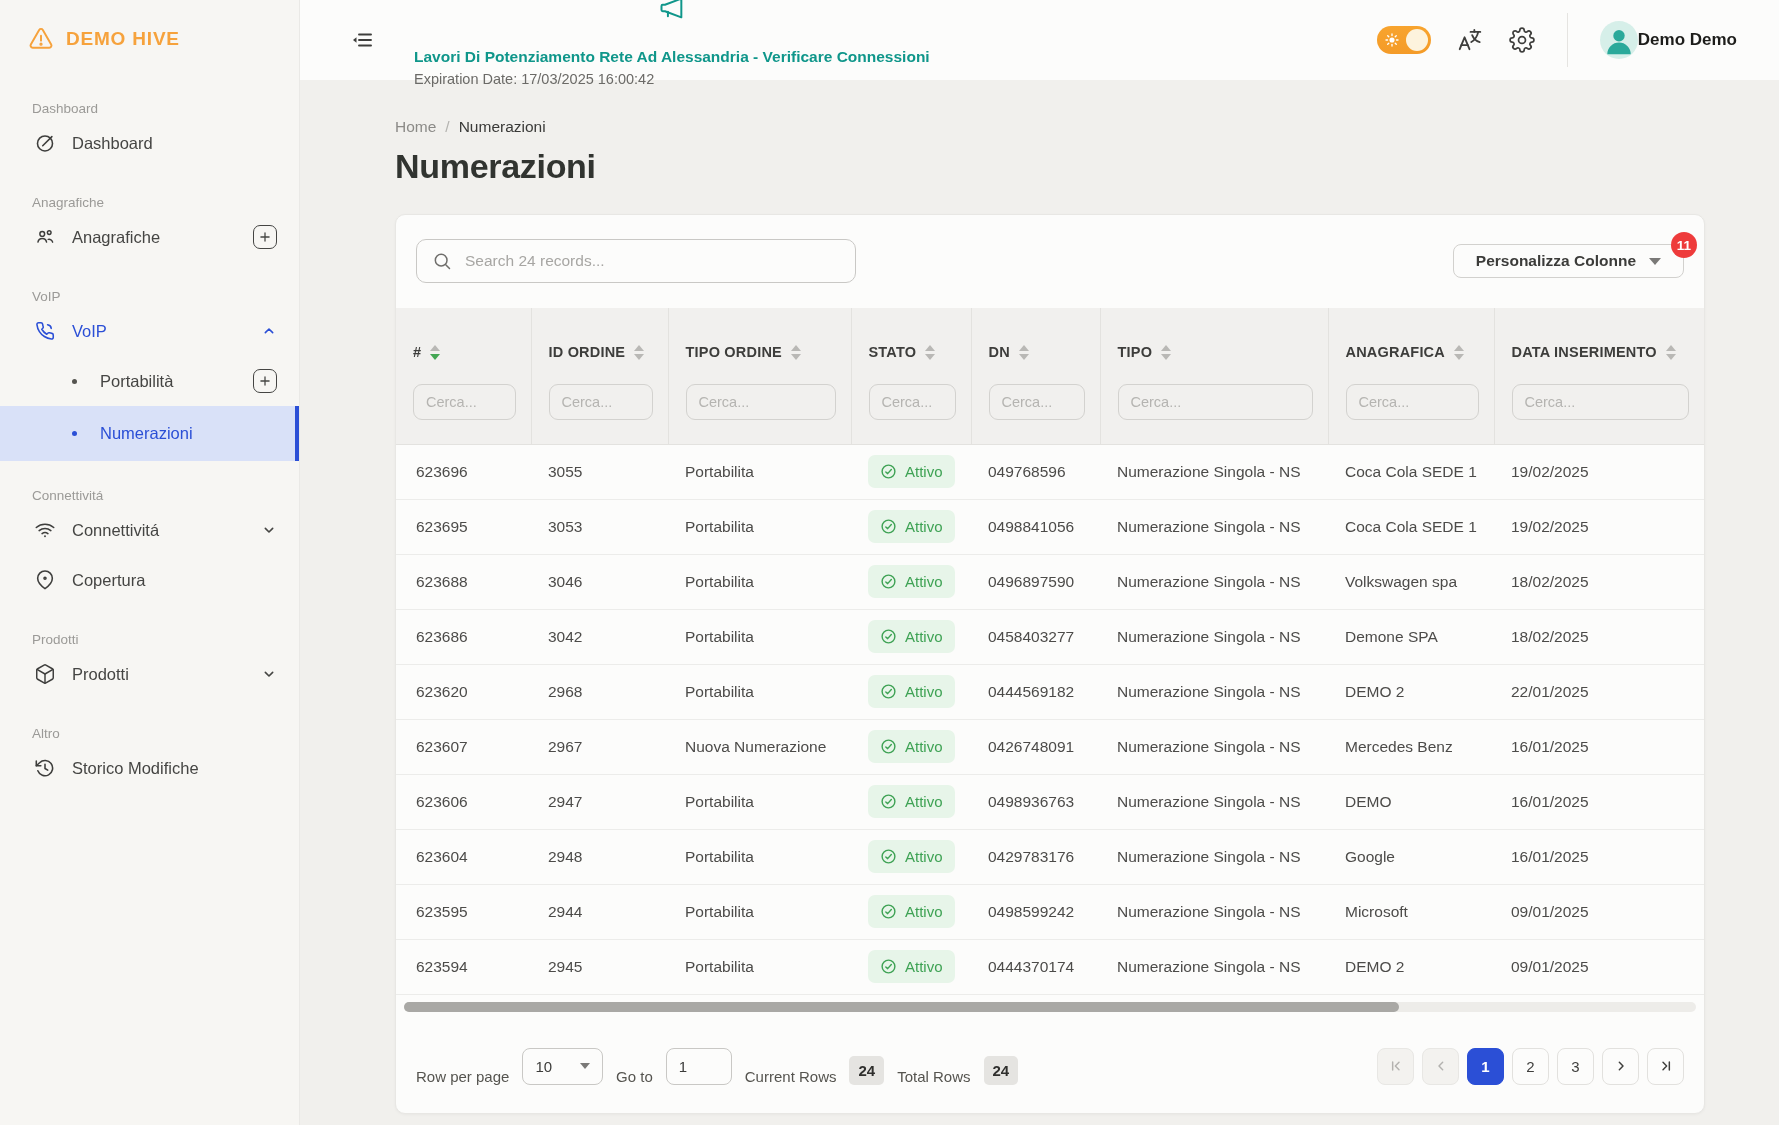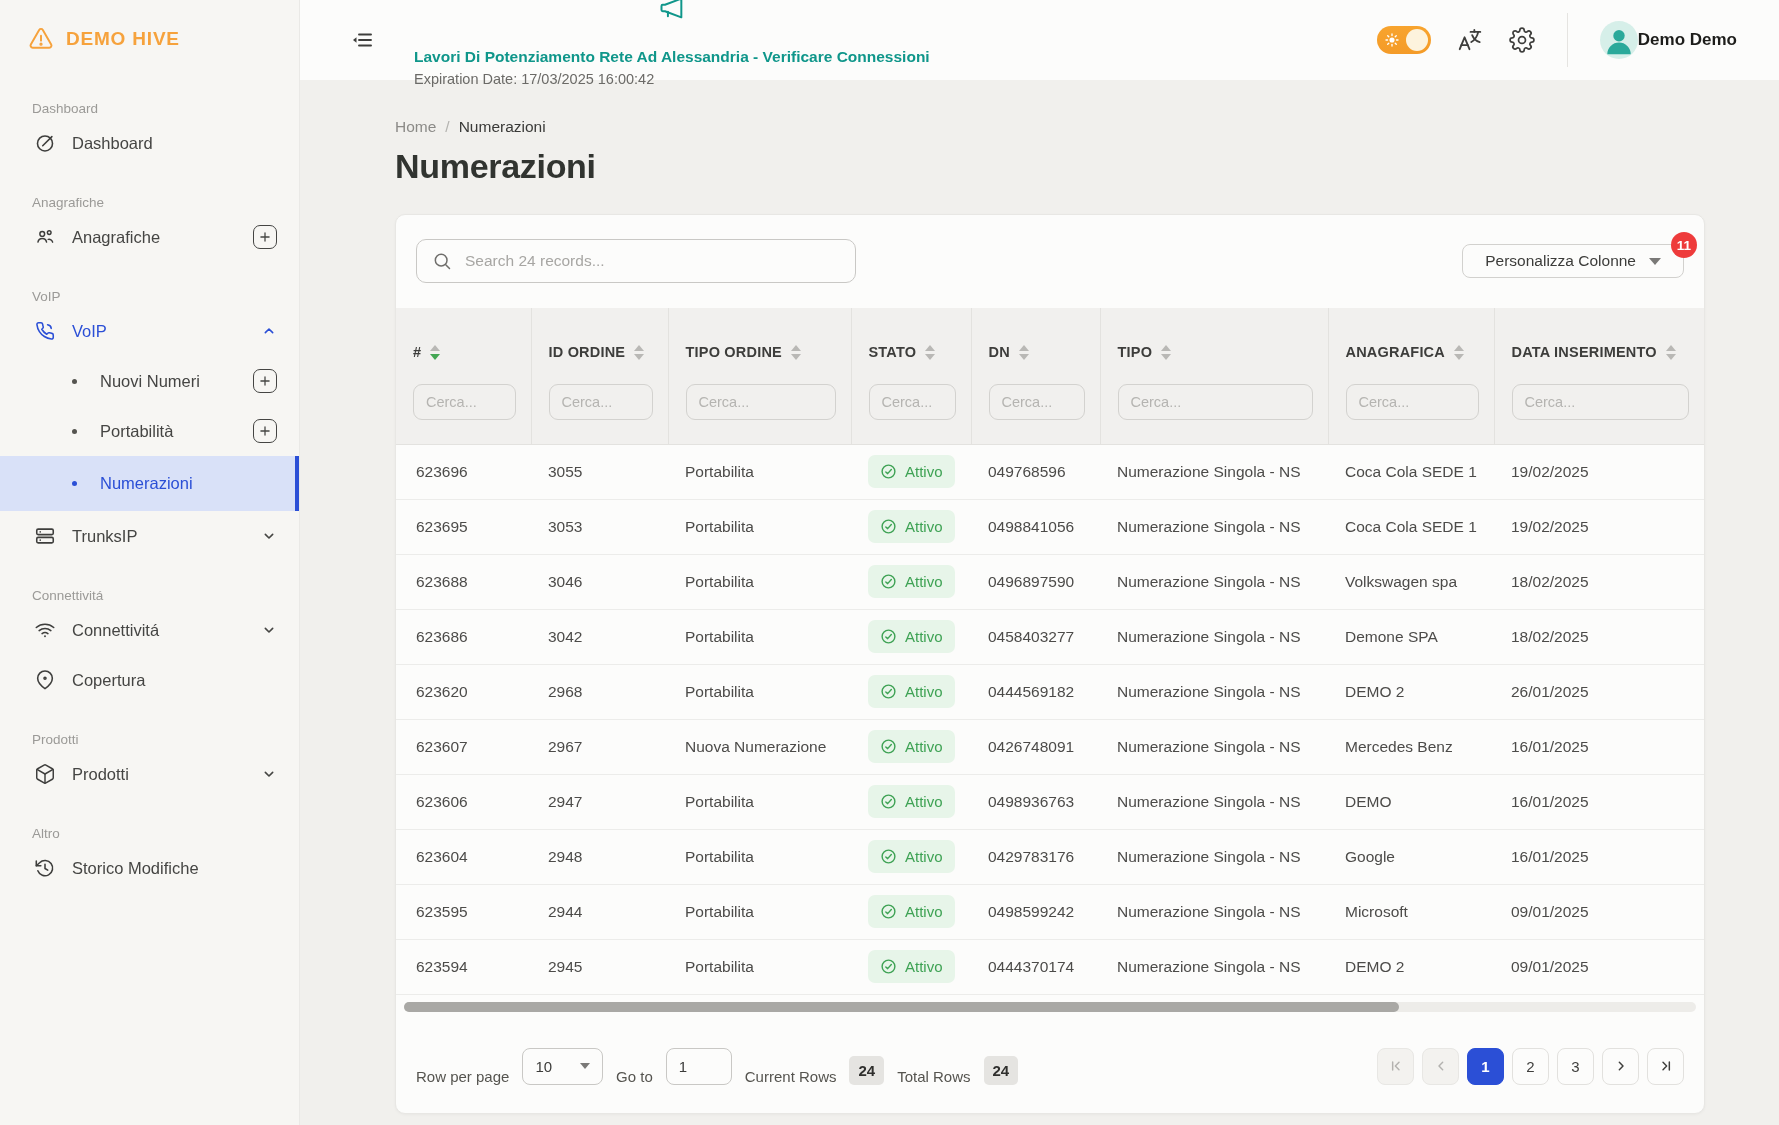--- a/index.html
+++ b/index.html
@@ -58,7 +58,7 @@
   .searchbox input { border:none; outline:none; background:transparent; font-family:inherit; font-size:15.5px; color:#4c4b49; width:100%; }
   .searchbox input::placeholder { color:#a7a6a3; }
   .customize-wrap { margin-left:auto; position:relative; }
-  .customize-btn { height:32px; padding:16px 22px; border:1px solid #d2d1ce; border-radius:8px; background:#fcfcfb; font-family:inherit; font-size:15.5px; font-weight:400; color:#3c3c3a; display:flex; align-items:center; gap:13px; cursor:pointer; }
+  .customize-btn { height:32px; padding:16px 22px; border:1px solid #d2d1ce; border-radius:8px; background:#fcfcfb; font-family:inherit; font-size:15.5px; font-weight:700; color:#3c3c3a; display:flex; align-items:center; gap:13px; cursor:pointer; }
   .caret-down { width:0; height:0; border-left:6px solid transparent; border-right:6px solid transparent; border-top:7px solid #7a7977; }
   .count-badge { position:absolute; top:-12px; right:-13px; min-width:26px; height:26px; border-radius:13px; background:#ee3b3b; color:#fff; font-size:13.5px; font-weight:700; display:flex; align-items:center; justify-content:center; padding:0 6px; }
 

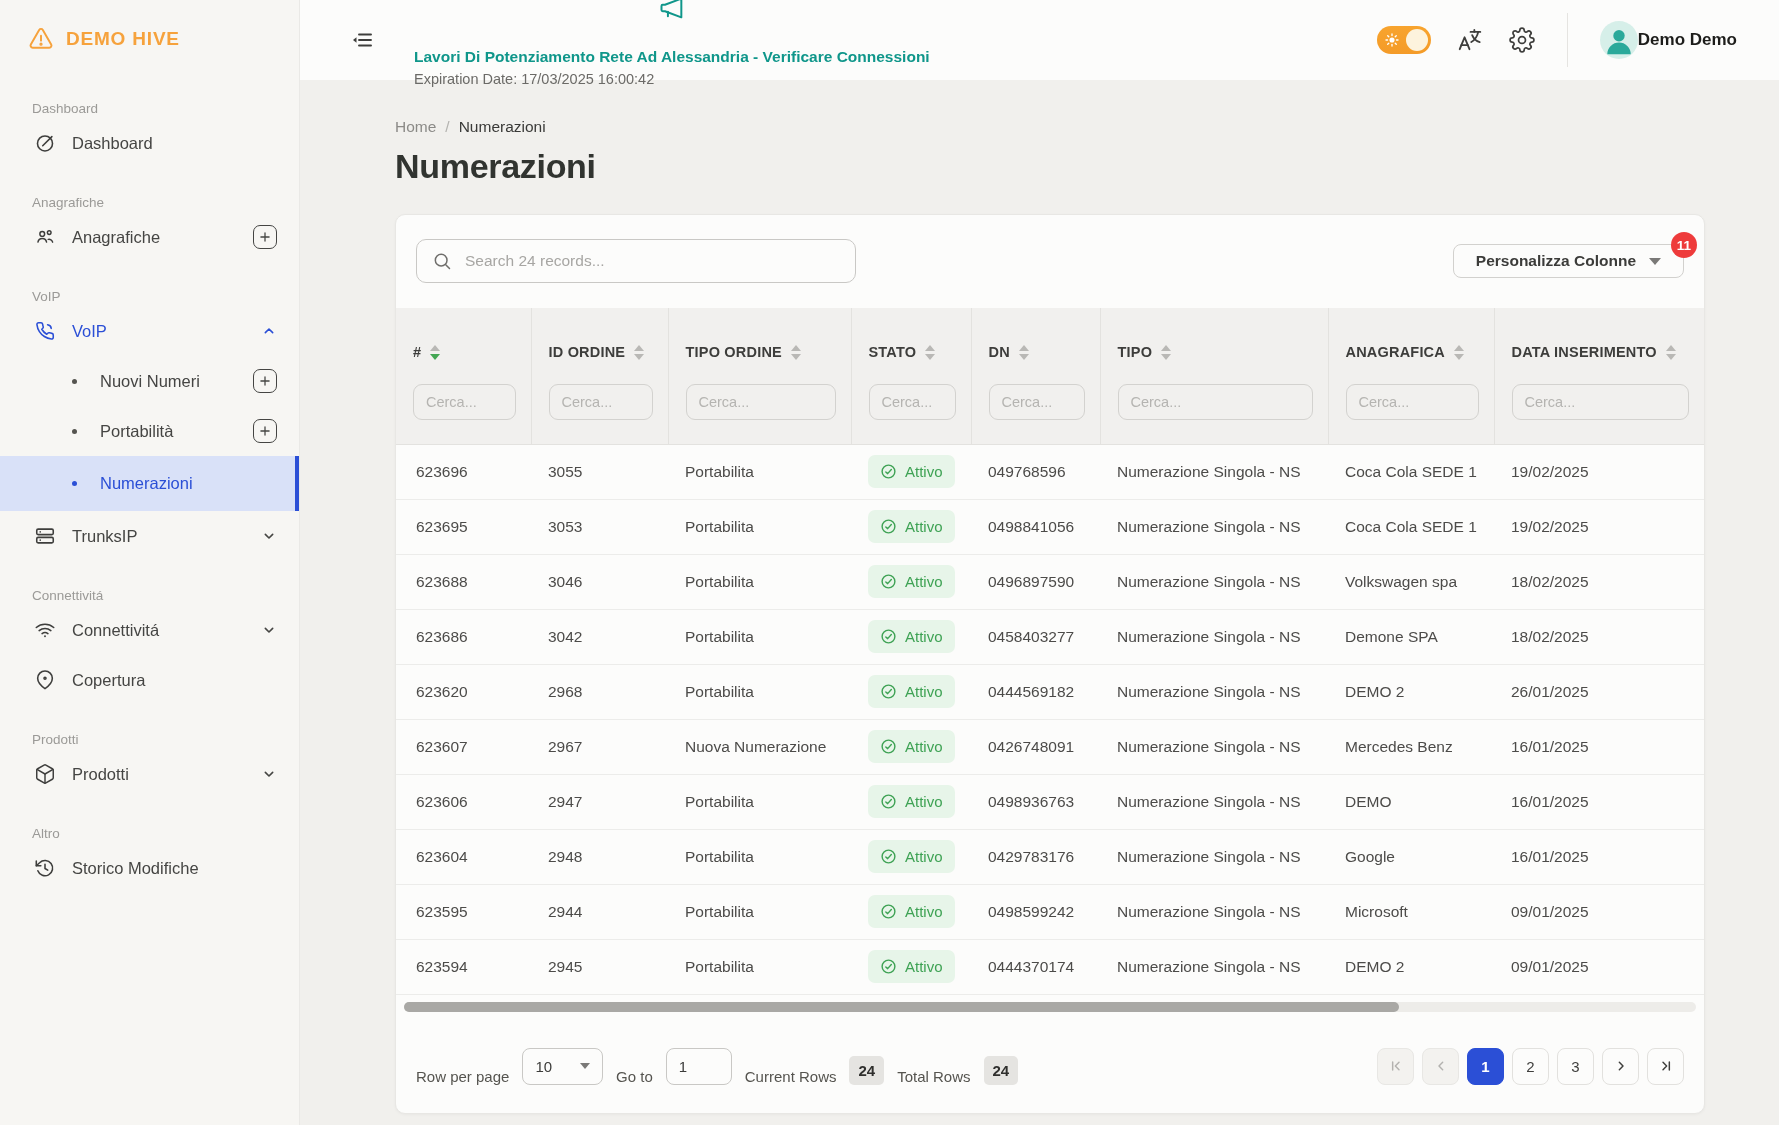--- a/index.html
+++ b/index.html
@@ -155,16 +155,6 @@
     </span>
   </div>
 
-  <div class="sub-item">
-    <span class="dot"></span>
-    <span class="grow">Nuovi Numeri</span>
-    <span class="plus-btn">
-      <svg width="14" height="14" viewBox="0 0 24 24" fill="none" stroke="currentColor" stroke-width="2.2" stroke-linecap="round">
-          <line x1="12" y1="5" x2="12" y2="19"></line>
-          <line x1="5" y1="12" x2="19" y2="12"></line>
-        </svg>
-    </span>
-  </div>
   <div class="sub-item">
     <span class="dot"></span>
     <span class="grow">Portabilità</span>

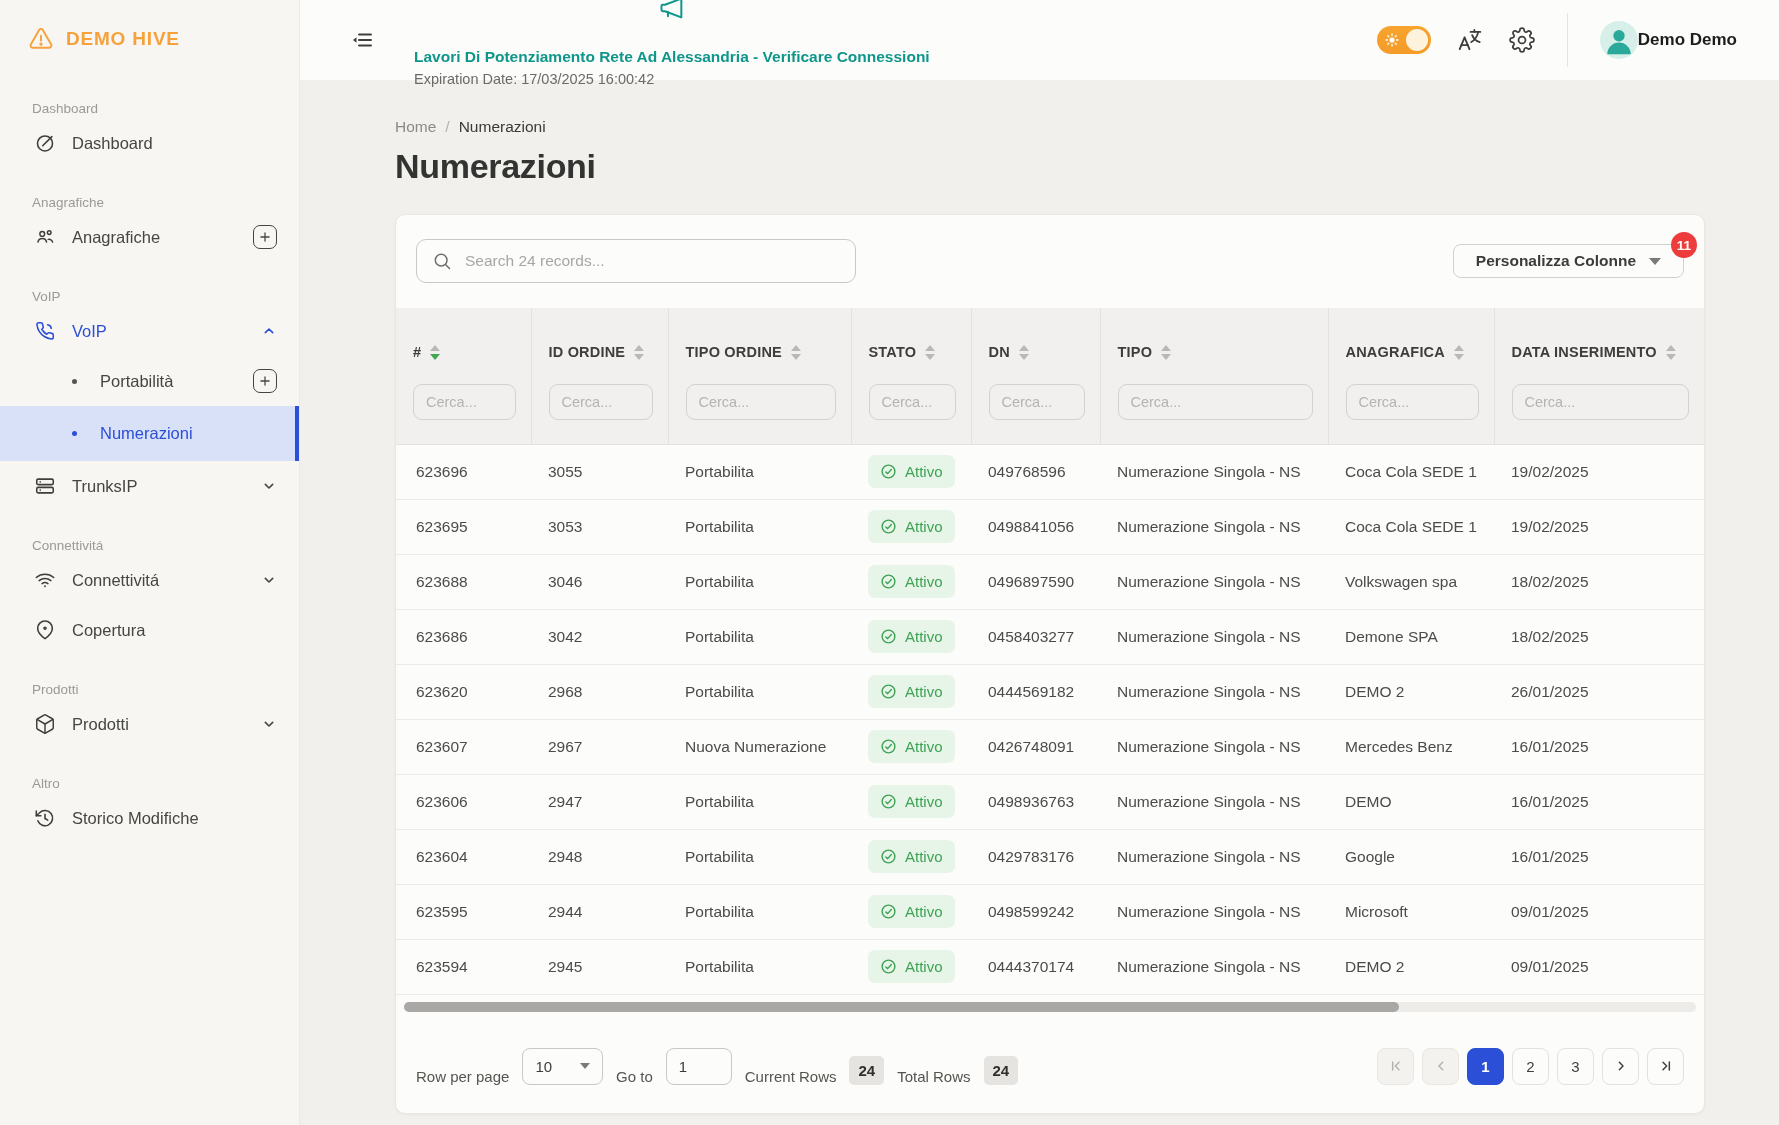--- a/index.html
+++ b/index.html
@@ -170,22 +170,6 @@
     <span class="grow">Numerazioni</span>
   </div>
 
-  <div class="nav-item">
-    <span class="ic">
-      <svg width="22" height="22" viewBox="0 0 24 24" fill="none" stroke="currentColor" stroke-width="1.7" stroke-linecap="round">
-          <rect x="3" y="4.5" width="18" height="6" rx="1.5"></rect>
-          <rect x="3" y="13.5" width="18" height="6" rx="1.5"></rect>
-          <line x1="6.8" y1="7.5" x2="6.82" y2="7.5"></line>
-          <line x1="6.8" y1="16.5" x2="6.82" y2="16.5"></line>
-        </svg>
-    </span>
-    <span class="grow">TrunksIP</span>
-    <span class="chev">
-      <svg width="16" height="16" viewBox="0 0 24 24" fill="none" stroke="currentColor" stroke-width="2.4" stroke-linecap="round" stroke-linejoin="round">
-          <polyline points="6.5,9.5 12,15 17.5,9.5"></polyline>
-        </svg>
-    </span>
-  </div>
 
   <div class="sec-label">Connettivitá</div>
   <div class="nav-item">

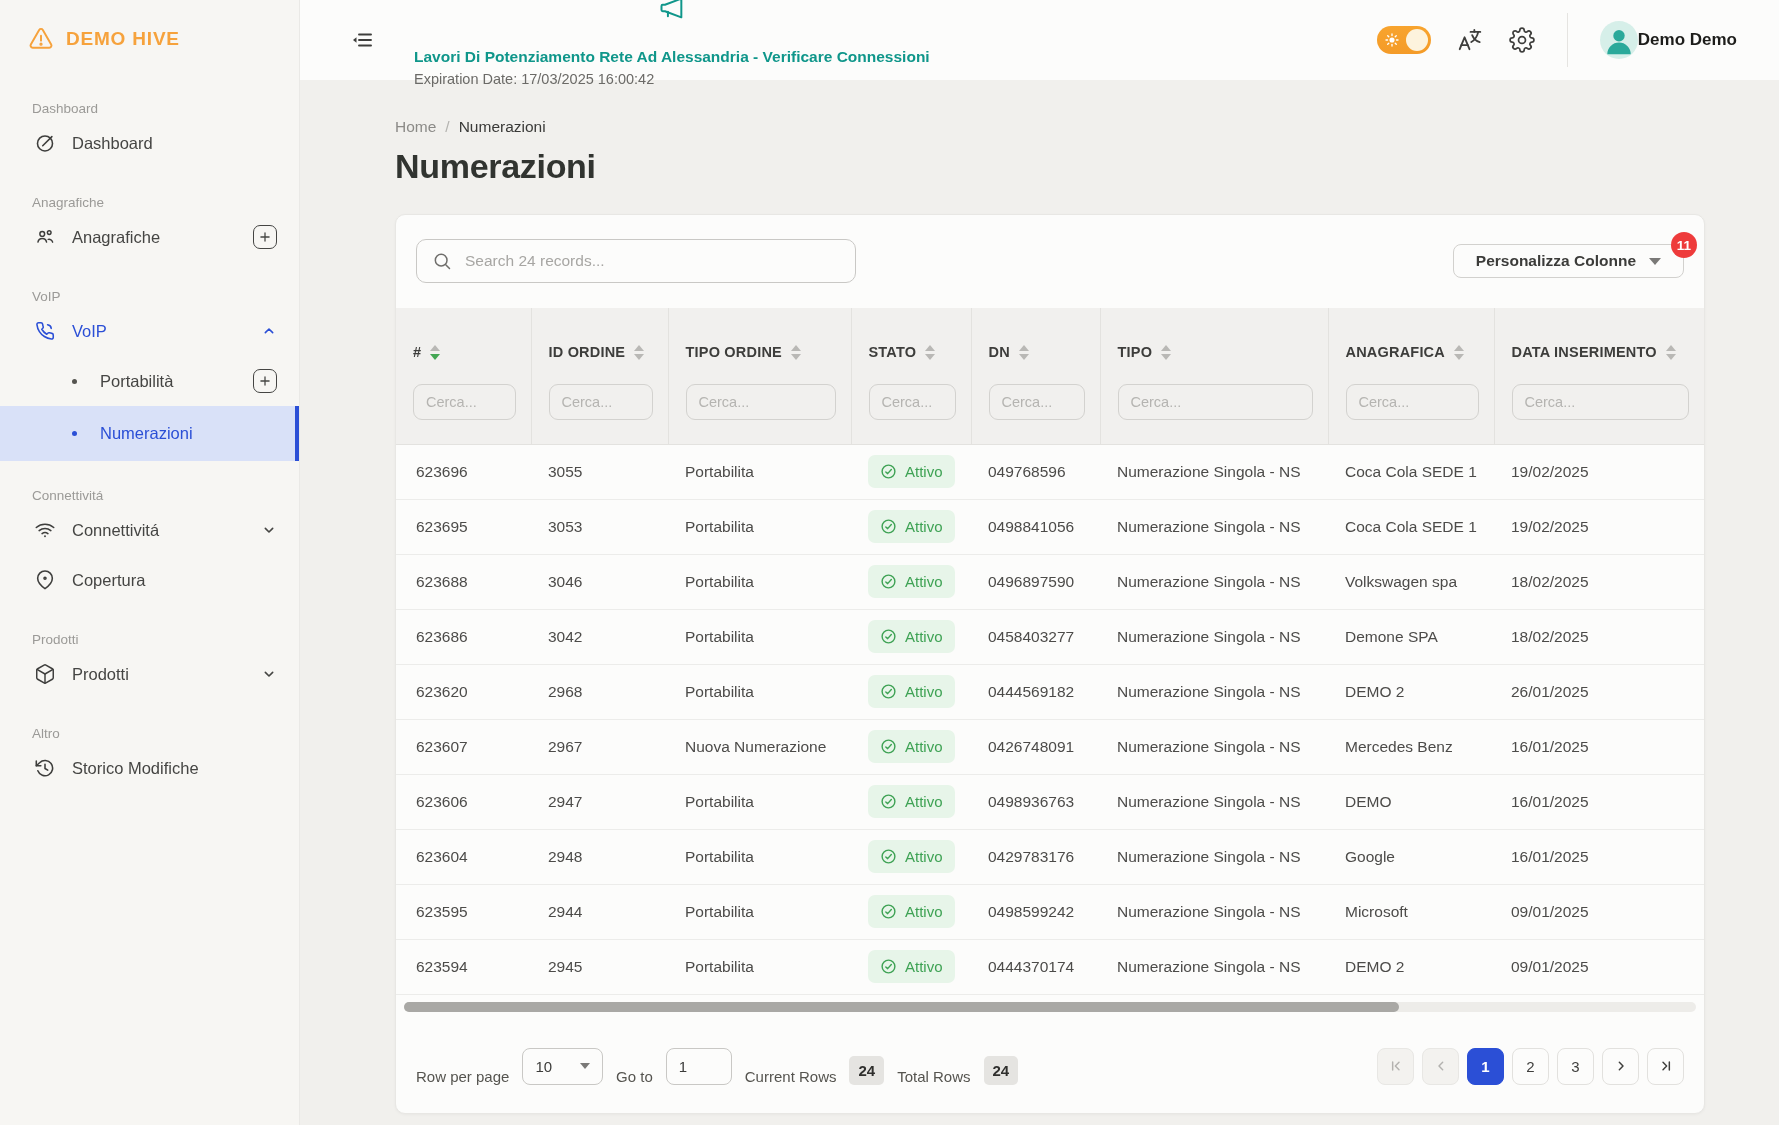--- a/index.html
+++ b/index.html
@@ -555,7 +555,7 @@
     <td>0444569182</td>
     <td>Numerazione Singola - NS</td>
     <td>DEMO 2</td>
-    <td>26/01/2025</td>
+    <td>22/01/2025</td>
   </tr>
 
   <tr>

